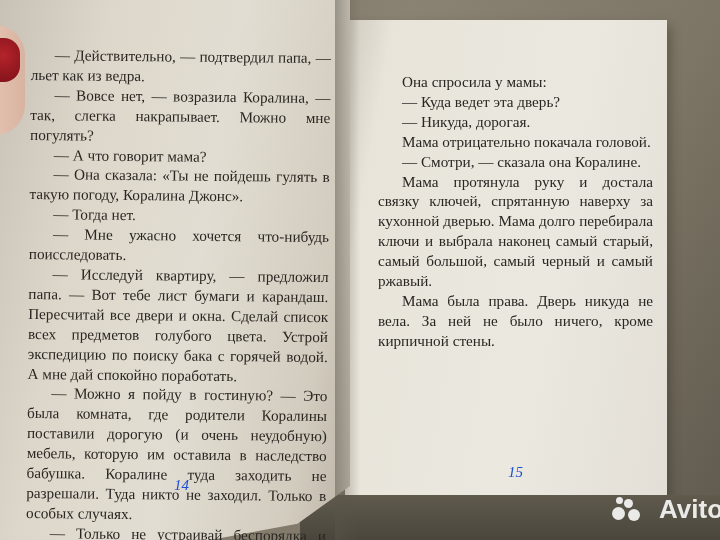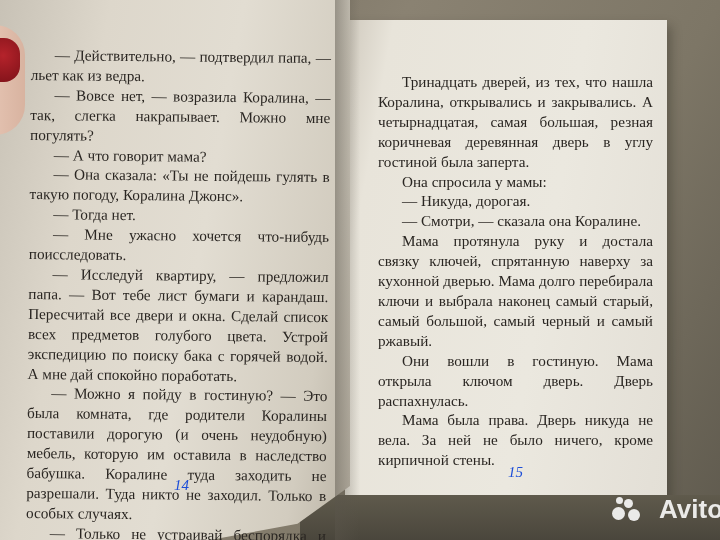--- a/index.html
+++ b/index.html
@@ -83,7 +83,6 @@
   <div class="page-num pn-left">14</div>
 
   <div class="text-block right-text">
-    <p class="para indent">Тринадцать дверей, из тех, что нашла Коралина, открывались и закрывались. А четырнадцатая, самая большая, резная коричневая деревянная дверь в углу гостиной была заперта.</p>
     <p class="para indent">Она спросила у мамы:</p>
     <p class="para indent">— Никуда, дорогая.</p>
     <p class="para indent">— Смотри, — сказала она Коралине.</p>

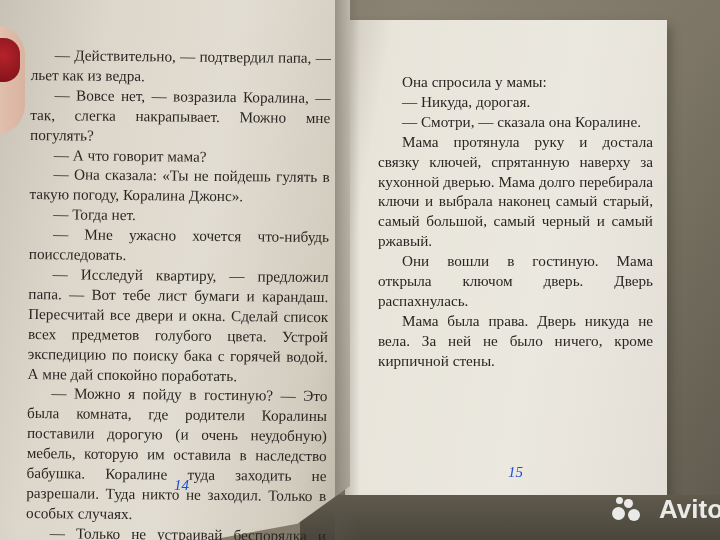--- a/index.html
+++ b/index.html
@@ -84,6 +84,7 @@
 
   <div class="text-block right-text">
     <p class="para indent">Она спросила у мамы:</p>
+    <p class="para indent">— Куда ведет эта дверь?</p>
     <p class="para indent">— Никуда, дорогая.</p>
     <p class="para indent">— Смотри, — сказала она Коралине.</p>
     <p class="para indent">Мама протянула руку и достала связку ключей, спрятанную наверху за кухонной дверью. Мама долго перебирала ключи и выбрала наконец самый старый, самый большой, самый черный и самый ржавый.</p>

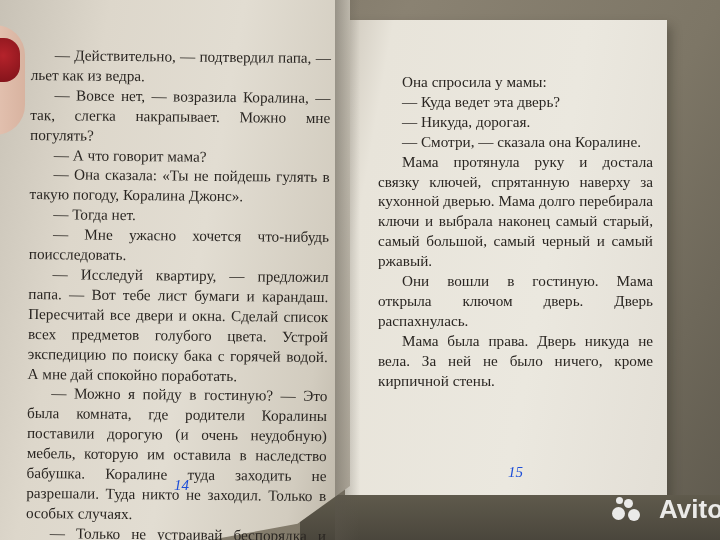--- a/index.html
+++ b/index.html
@@ -86,6 +86,7 @@
     <p class="para indent">Она спросила у мамы:</p>
     <p class="para indent">— Куда ведет эта дверь?</p>
     <p class="para indent">— Никуда, дорогая.</p>
+    <p class="para indent">Мама отрицательно покачала головой.</p>
     <p class="para indent">— Смотри, — сказала она Коралине.</p>
     <p class="para indent">Мама протянула руку и достала связку ключей, спрятанную наверху за кухонной дверью. Мама долго перебирала ключи и выбрала наконец самый старый, самый большой, самый черный и самый ржавый.</p>
     <p class="para indent">Они вошли в гостиную. Мама открыла ключом дверь. Дверь распахнулась.</p>

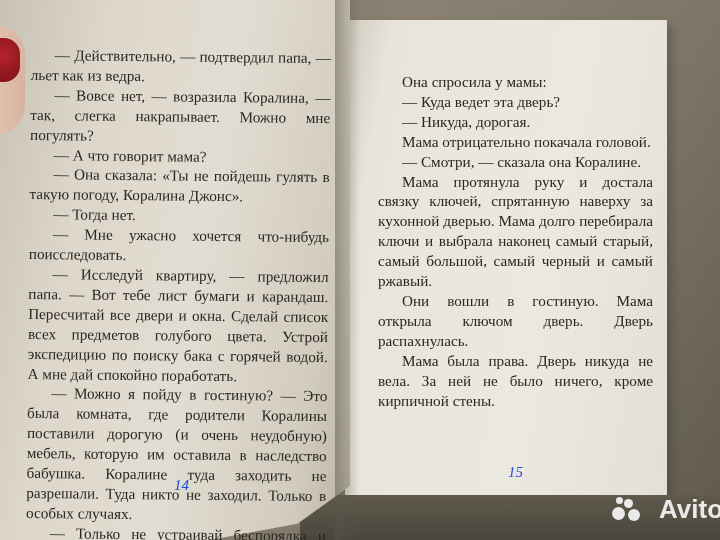--- a/index.html
+++ b/index.html
@@ -89,7 +89,6 @@
     <p class="para indent">Мама отрицательно покачала головой.</p>
     <p class="para indent">— Смотри, — сказала она Коралине.</p>
     <p class="para indent">Мама протянула руку и достала связку ключей, спрятанную наверху за кухонной дверью. Мама долго перебирала ключи и выбрала наконец самый старый, самый большой, самый черный и самый ржавый.</p>
-    <p class="para indent">Они вошли в гостиную. Мама открыла ключом дверь. Дверь распахнулась.</p>
     <p class="para indent">Мама была права. Дверь никуда не вела. За ней не было ничего, кроме кирпичной стены.</p>
 
   </div>

